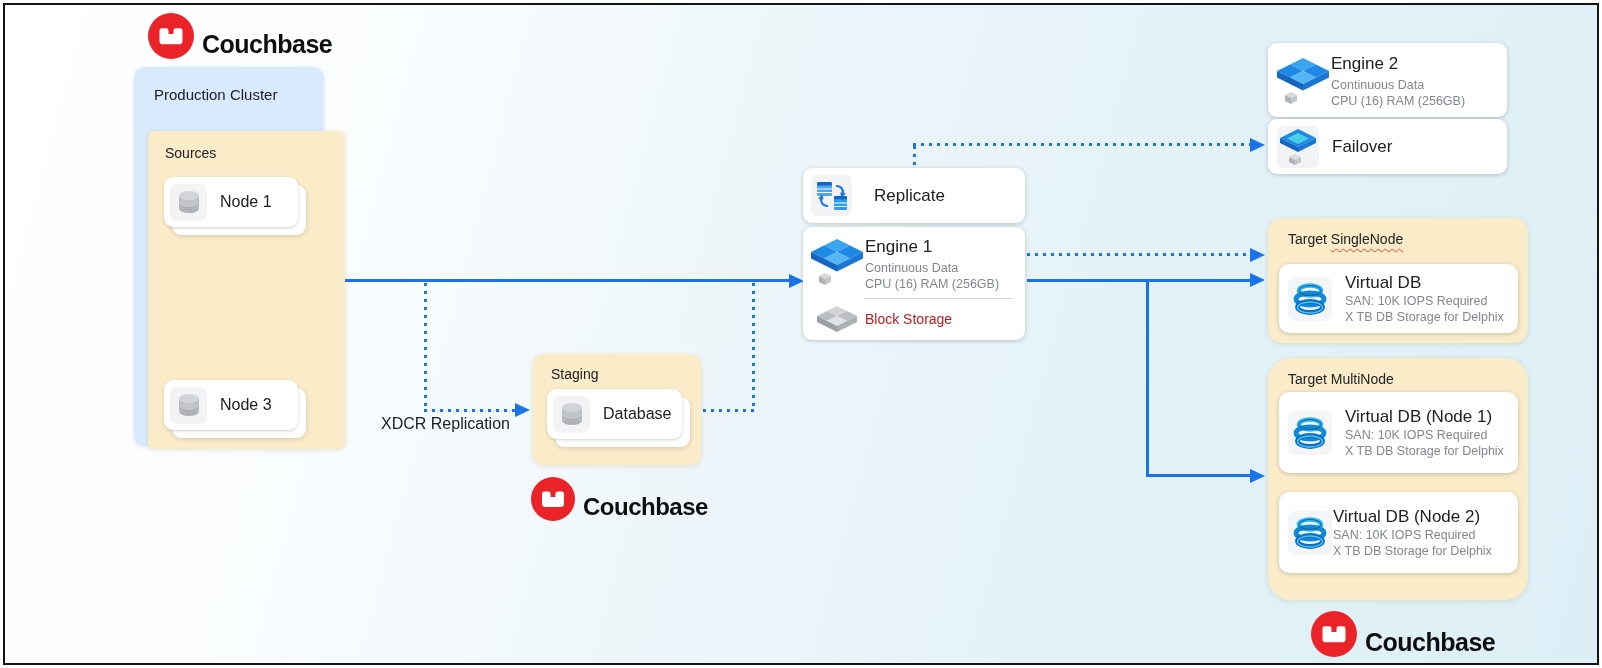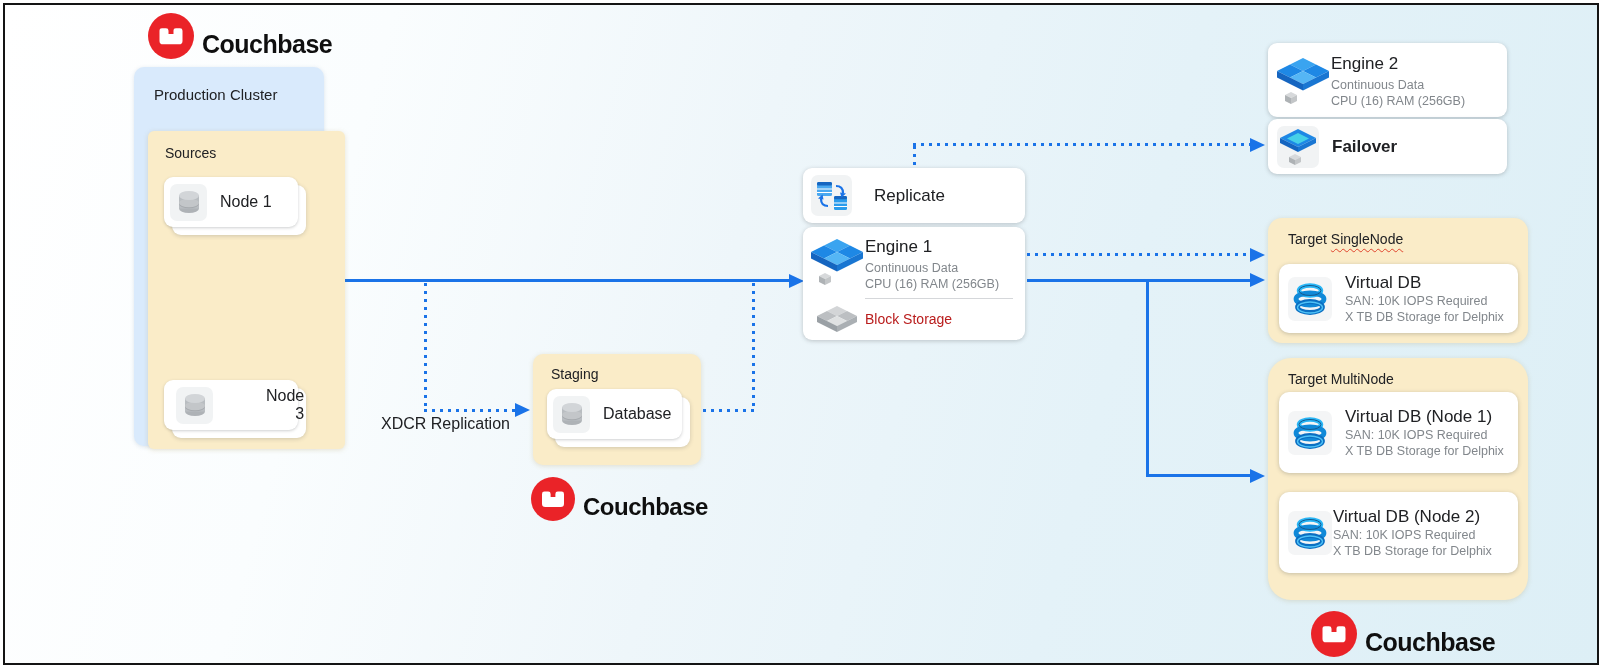--- a/index.html
+++ b/index.html
@@ -231,7 +231,7 @@
     </div>
   </div>
 
-  <div class="card abs" style="left:1268px;top:119px;width:239px;height:55px;display:flex;align-items:center;padding-left:9px;box-sizing:border-box;font-weight:bold;">
+  <div class="card abs" style="left:1268px;top:119px;width:239px;height:55px;display:flex;align-items:center;padding-left:9px;box-sizing:border-box;">
     <div class="icon-sq" style="width:42px;height:42px;">
       <svg width="42" height="40" viewBox="0 0 42 40">
           <use href="#fail-diamond"></use>

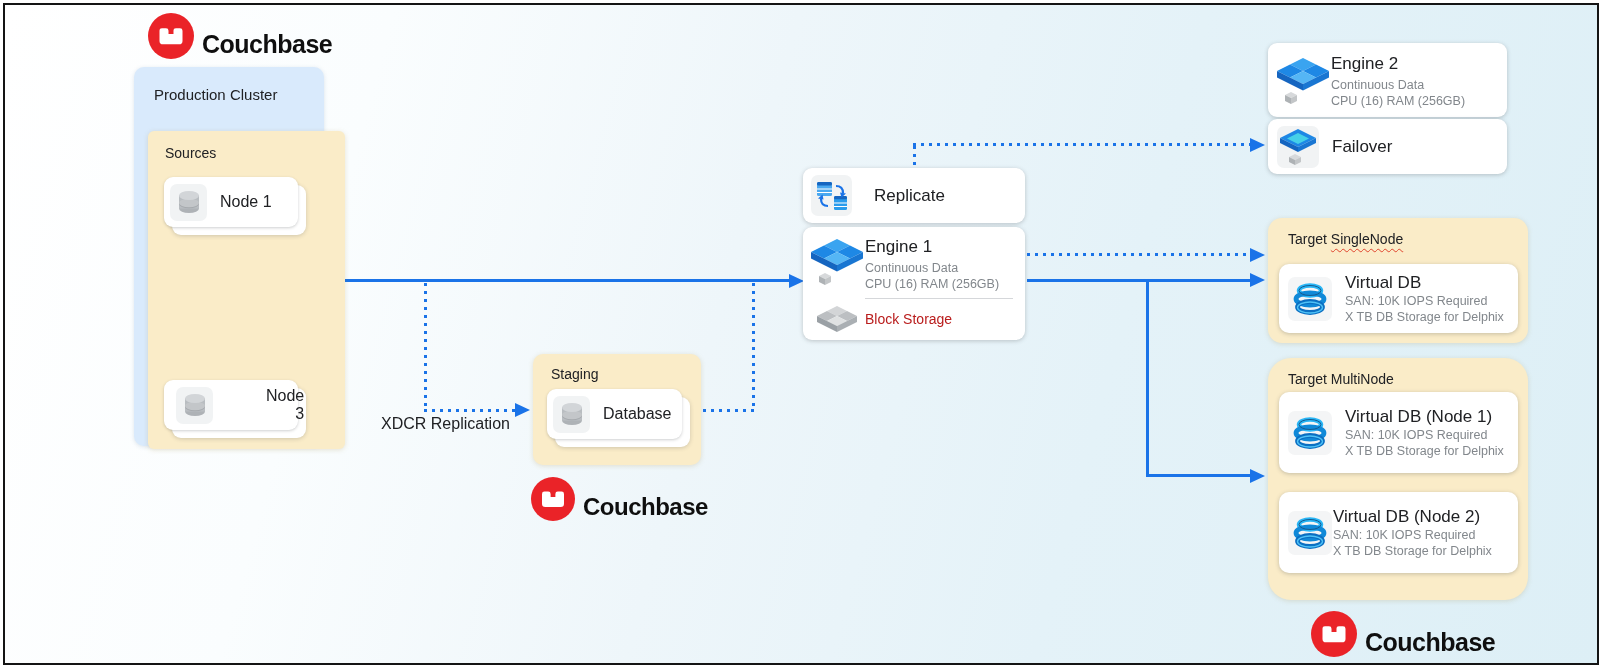--- a/index.html
+++ b/index.html
@@ -159,7 +159,7 @@
 
       <div class="abs" style="left:16px;top:249px;width:134px;height:50px;">
         <div class="echo"></div>
-        <div class="face" style="padding-left:12px;gap:40px;">
+        <div class="face" style="padding-left:6px;">
           <div class="icon-sq" style="width:37px;height:37px;">
             <svg width="36" height="36" viewBox="0 0 36 36">
                 <use href="#cylinder"></use>

